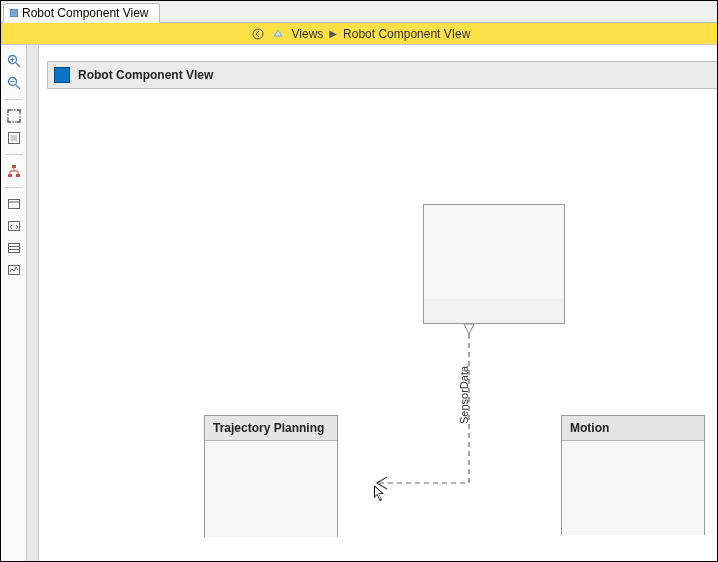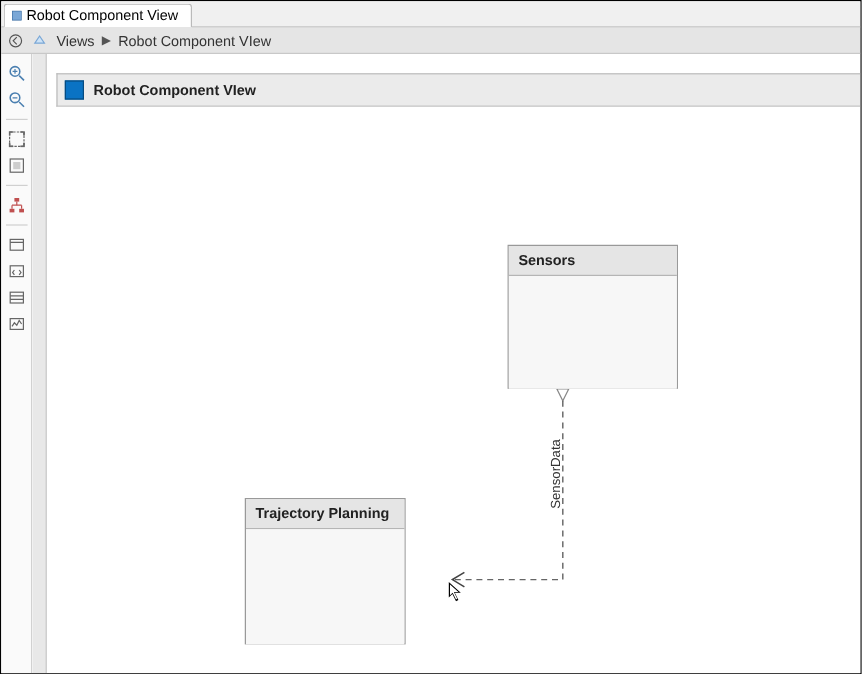--- a/index.html
+++ b/index.html
@@ -43,12 +43,13 @@
   
   .breadcrumb-row {
     height: 22px;
-    background: #e5e5e5;
+    background: #fde047;
     border-bottom: 1px solid #c8c8c8;
     display: flex;
     align-items: center;
     padding-left: 4px;
     gap: 4px;
+    justify-content: center;
   }
   .bc-icon {
     width: 16px; height: 16px;

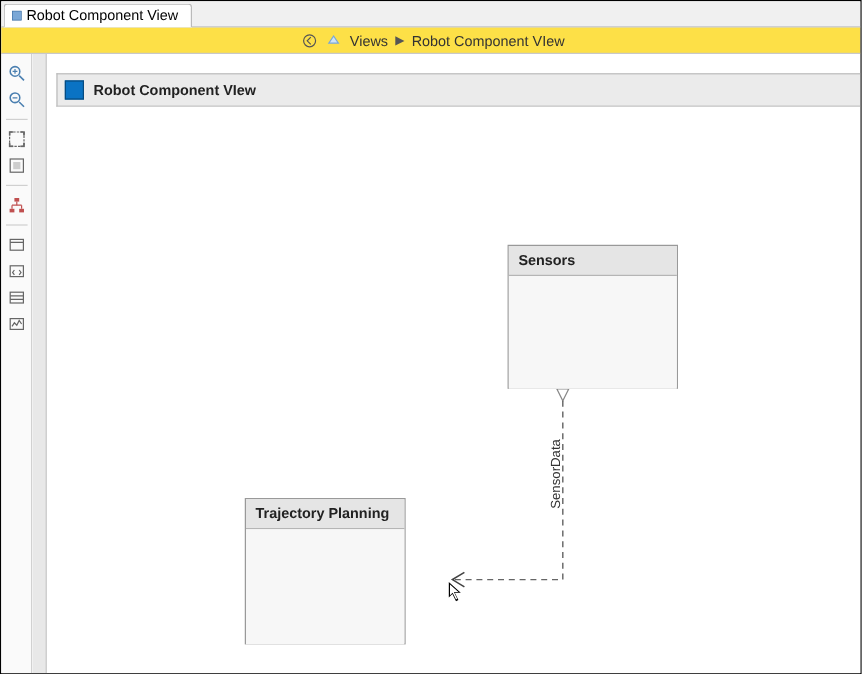--- a/index.html
+++ b/index.html
@@ -306,7 +306,6 @@
       <div class="connector-label" style="left:411px; top:335px;">SensorData</div>
 
       <div class="component comp-sensors">
-        <div class="comp-header">Sensors</div>
         <div class="comp-body"></div>
       </div>
 

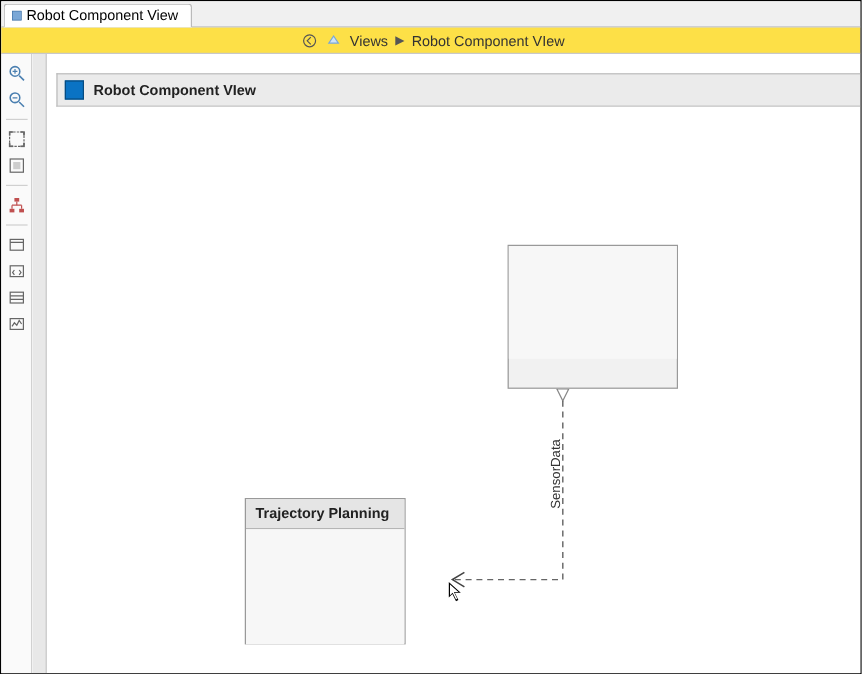--- a/index.html
+++ b/index.html
@@ -314,6 +314,10 @@
         <div class="comp-body"></div>
       </div>
 
+      <div class="component comp-motion">
+        <div class="comp-header">Motion</div>
+        <div class="comp-body"></div>
+      </div>
 
       <div class="cursor" style="left:326px; top:395px;">
         <svg width="14" height="18" viewBox="0 0 14 18">

